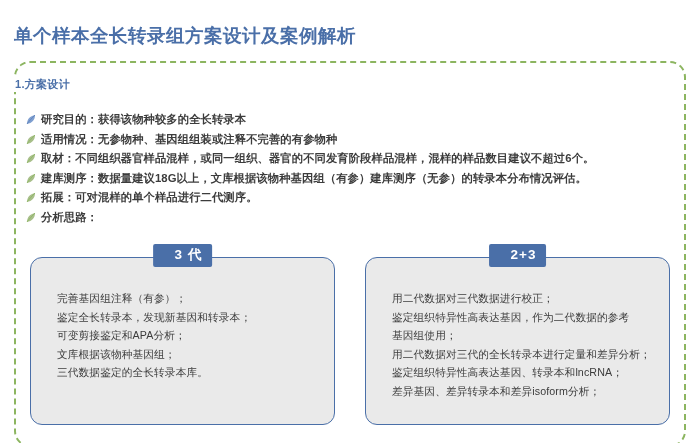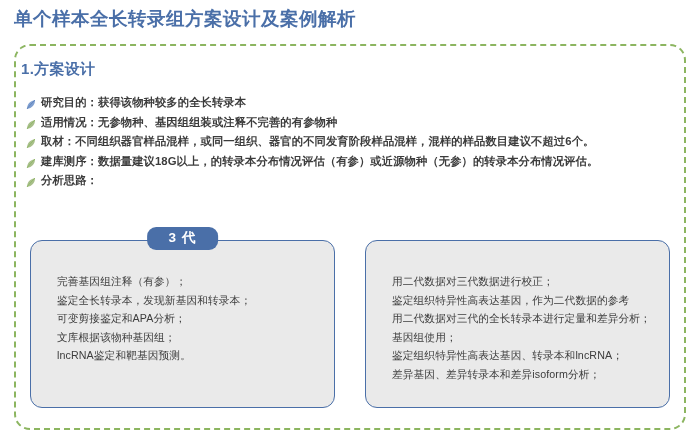--- a/index.html
+++ b/index.html
@@ -19,6 +19,7 @@
     width: 700px;
     height: 402px;
     box-sizing: border-box;
+    margin-top: 17px;
   }
   
   .page-title {

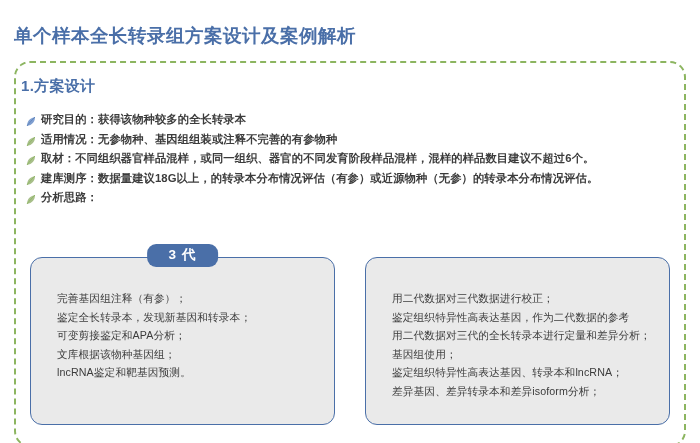--- a/index.html
+++ b/index.html
@@ -47,9 +47,9 @@
   
   .section-heading {
     position: absolute;
-    left: 17px;
+    left: 11px;
     top: 60px;
-    font-size: 15px;
+    font-size: 11px;
     font-weight: bold;
     color: #4a6fa8;
     background: #ffffff;

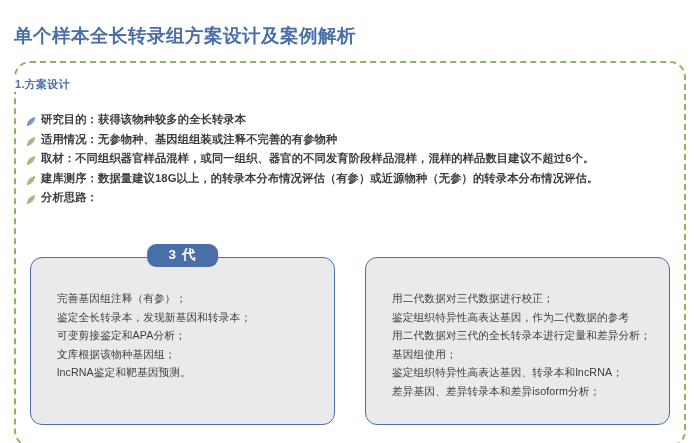--- a/index.html
+++ b/index.html
@@ -66,7 +66,7 @@
   }
   .bullet-row {
     display: flex;
-    align-items: flex-end;
+    align-items: flex-start;
     margin-bottom: 2.5px;
     line-height: 17px;
     min-height: 17px;

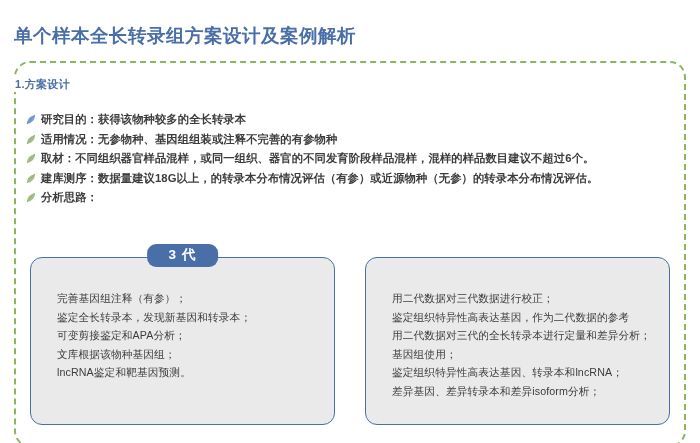--- a/index.html
+++ b/index.html
@@ -190,7 +190,7 @@
           <path d="M2 11 C4 8 7 5 10 2" stroke="#8cb560" stroke-width="0.8" fill="none"></path>
         </svg>
       </span>
-      <span class="bullet-text">建库测序：数据量建议18G以上，的转录本分布情况评估（有参）或近源物种（无参）的转录本分布情况评估。</span>
+      <span class="bullet-text">建库测序：数据量建议18G以上，文库根据该物种基因组（有参）建库测序（无参）的转录本分布情况评估。</span>
     </div>
 
 

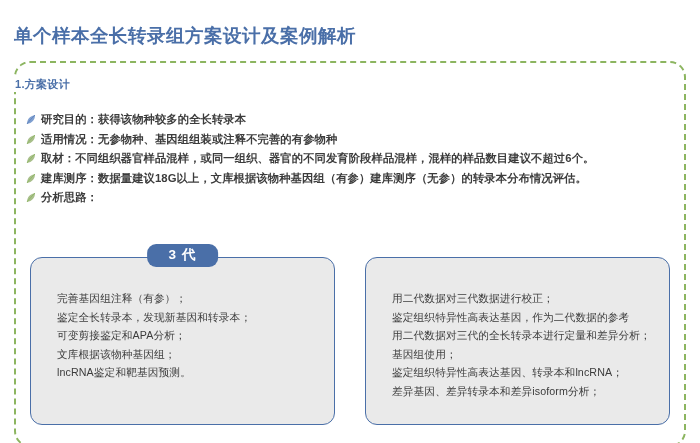--- a/index.html
+++ b/index.html
@@ -193,6 +193,15 @@
       <span class="bullet-text">建库测序：数据量建议18G以上，文库根据该物种基因组（有参）建库测序（无参）的转录本分布情况评估。</span>
     </div>
 
+    <div class="bullet-row">
+      <span class="bullet-marker">
+        <svg width="13" height="13" viewBox="0 0 13 13">
+          <path d="M2 11 C2 6 5 3 10 2 C10 7 7 10 2 11 Z" fill="#a8bf8a"></path>
+          <path d="M2 11 C4 8 7 5 10 2" stroke="#8cb560" stroke-width="0.8" fill="none"></path>
+        </svg>
+      </span>
+      <span class="bullet-text">拓展：可对混样的单个样品进行二代测序。</span>
+    </div>
 
     <div class="bullet-row">
       <span class="bullet-marker">

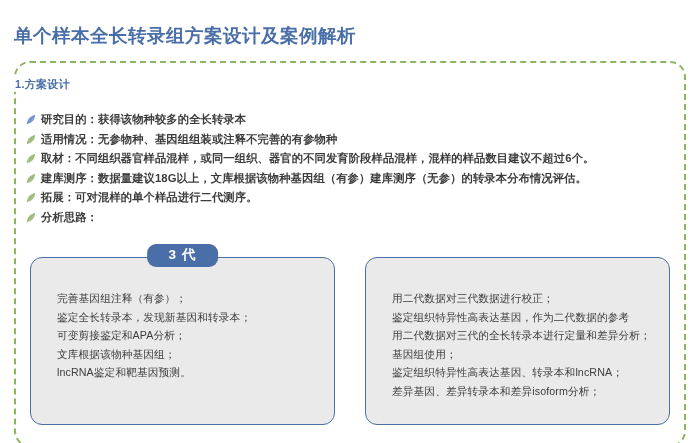--- a/index.html
+++ b/index.html
@@ -117,8 +117,8 @@
     color: #ffffff;
     font-size: 13.5px;
     font-weight: bold;
-    padding: 4px 22px 5px 22px;
-    border-radius: 9px;
+    padding: 4px 10px 5px 22px;
+    border-radius: 2px;
     white-space: nowrap;
     letter-spacing: 1px;
     line-height: 14px;

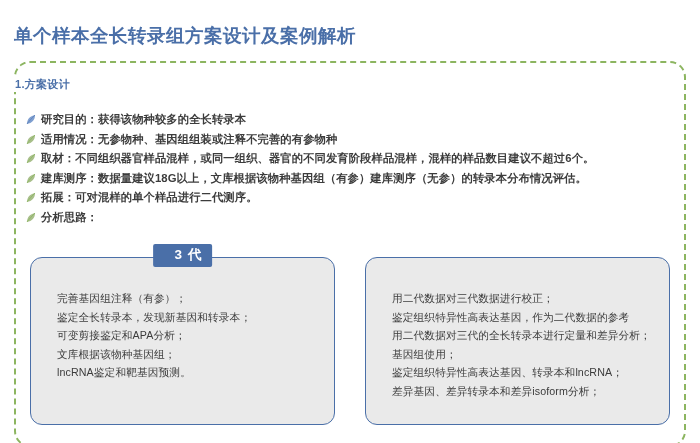--- a/index.html
+++ b/index.html
@@ -229,6 +229,7 @@
     </div>
 
     <div class="panel panel-right">
+      <div class="panel-badge">2+3</div>
       <div class="panel-lines">
         <div class="panel-line">用二代数据对三代数据进行校正；</div>
         <div class="panel-line">鉴定组织特异性高表达基因，作为二代数据的参考</div>

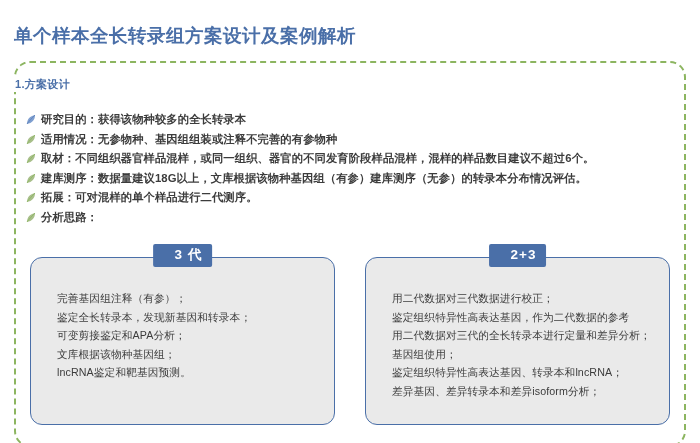--- a/index.html
+++ b/index.html
@@ -233,8 +233,8 @@
       <div class="panel-lines">
         <div class="panel-line">用二代数据对三代数据进行校正；</div>
         <div class="panel-line">鉴定组织特异性高表达基因，作为二代数据的参考</div>
+        <div class="panel-line">基因组使用；</div>
         <div class="panel-line">用二代数据对三代的全长转录本进行定量和差异分析；</div>
-        <div class="panel-line">基因组使用；</div>
         <div class="panel-line">鉴定组织特异性高表达基因、转录本和lncRNA；</div>
         <div class="panel-line">差异基因、差异转录本和差异isoform分析；</div>
       </div>

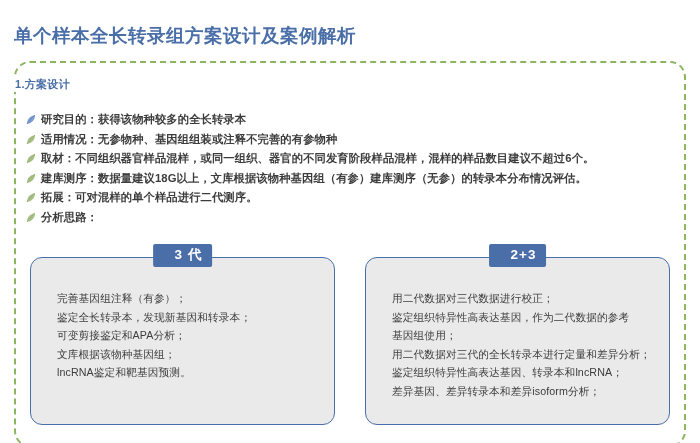--- a/index.html
+++ b/index.html
@@ -224,7 +224,7 @@
         <div class="panel-line">鉴定全长转录本，发现新基因和转录本；</div>
         <div class="panel-line">可变剪接鉴定和APA分析；</div>
         <div class="panel-line">文库根据该物种基因组；</div>
-        <div class="panel-line">lncRNA鉴定和靶基因预测。</div>
+        <div class="panel-line">三代数据鉴定的全长转录本库。</div>
       </div>
     </div>
 

